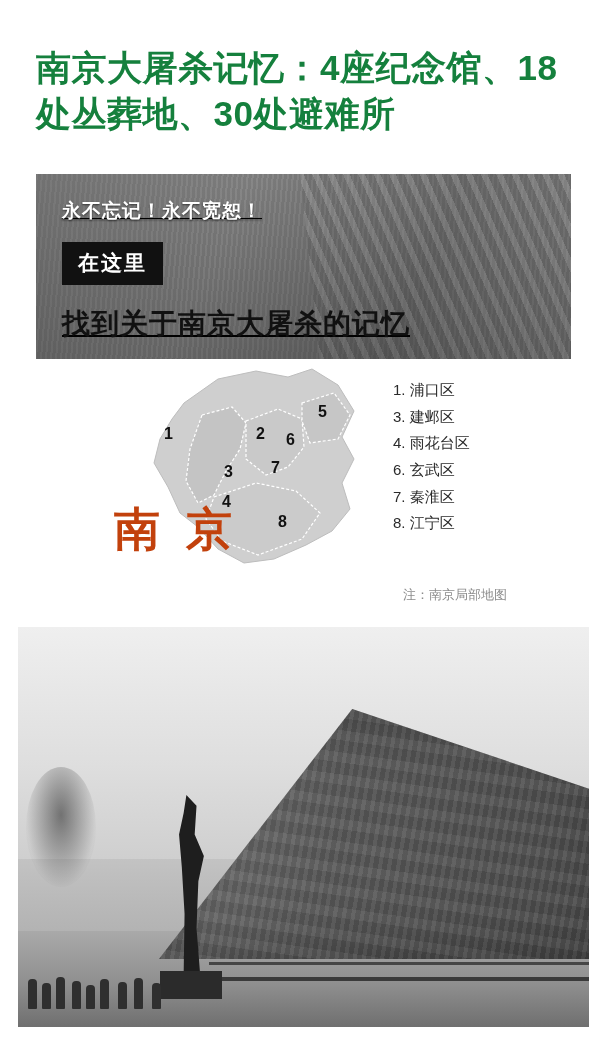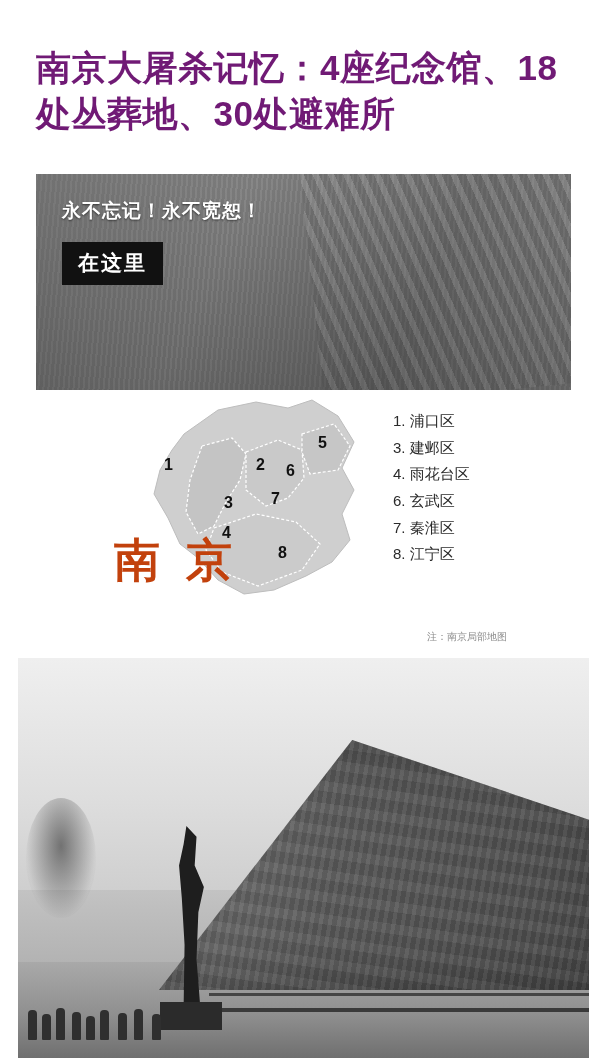--- a/index.html
+++ b/index.html
@@ -26,7 +26,7 @@
     font-size: 35px;
     font-weight: bold;
     line-height: 1.30;
-    color: #701a75;
+    color: #15803d;
     letter-spacing: 0.5px;
   }
 

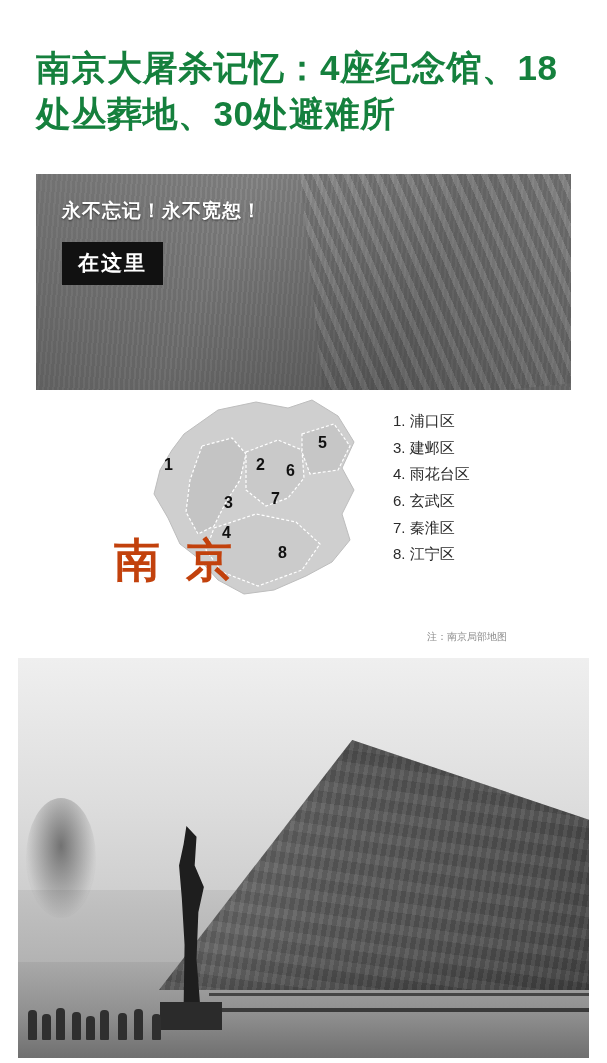--- a/index.html
+++ b/index.html
@@ -34,12 +34,13 @@
   .banner {
     position: relative;
     margin: 4px 36px 0 36px;
-    height: 216px;
+    height: 185px;
     background:
       linear-gradient(115deg, rgba(120,120,120,0.55) 0%, rgba(150,150,150,0.25) 35%, rgba(105,105,105,0.55) 70%, rgba(135,135,135,0.35) 100%),
       repeating-linear-gradient(95deg, rgba(255,255,255,0.10) 0px, rgba(255,255,255,0.10) 2px, rgba(0,0,0,0.05) 2px, rgba(0,0,0,0.05) 5px),
       #8d8d8d;
     overflow: hidden;
+    text-decoration: underline;
   }
   .banner::before {
     content: "";

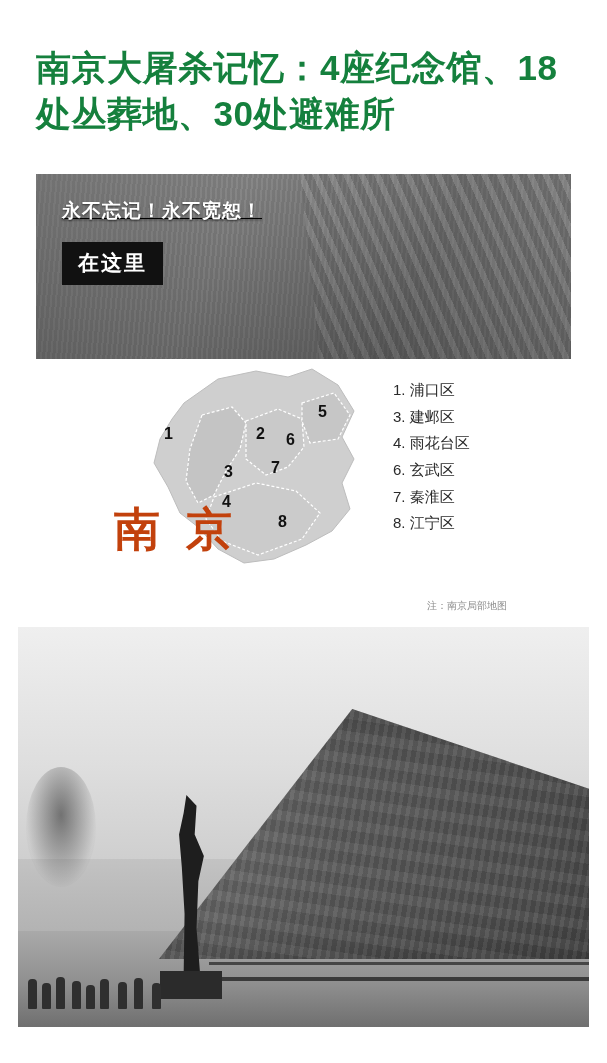--- a/index.html
+++ b/index.html
@@ -249,6 +249,7 @@
     <div class="banner-inner">
       <div class="banner-line1">永不忘记！永不宽恕！</div>
       <div class="banner-tag">在这里</div>
+      <div class="banner-line2">找到关于南京大屠杀的记忆</div>
     </div>
   </div>
 

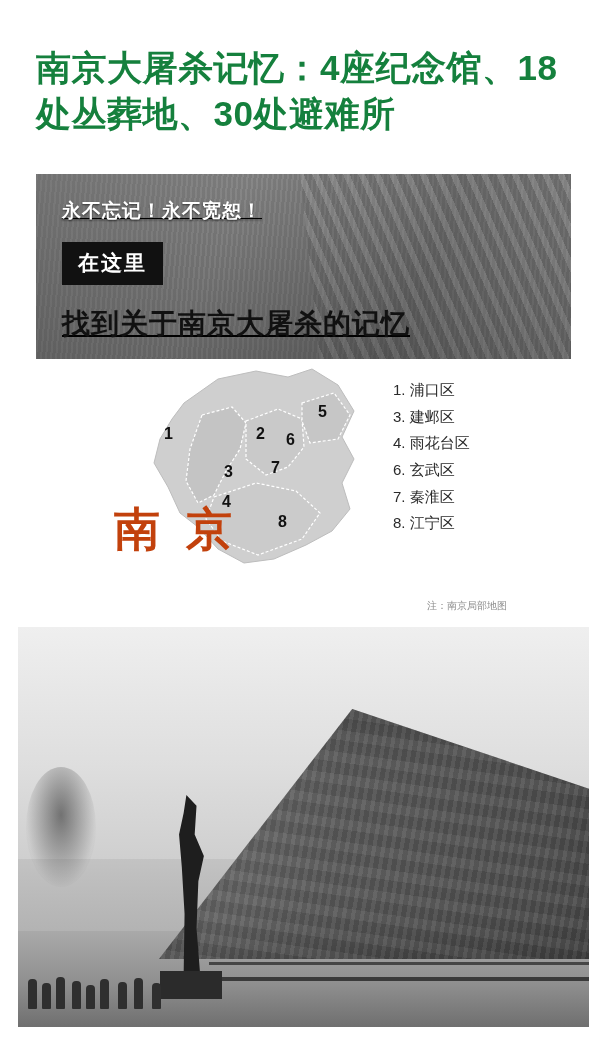--- a/index.html
+++ b/index.html
@@ -123,8 +123,8 @@
   .map-note {
     position: absolute;
     right: 64px;
-    bottom: 6px;
-    font-size: 10px;
+    bottom: 15px;
+    font-size: 13px;
     color: #8c8c8c;
   }
   .district-list {

